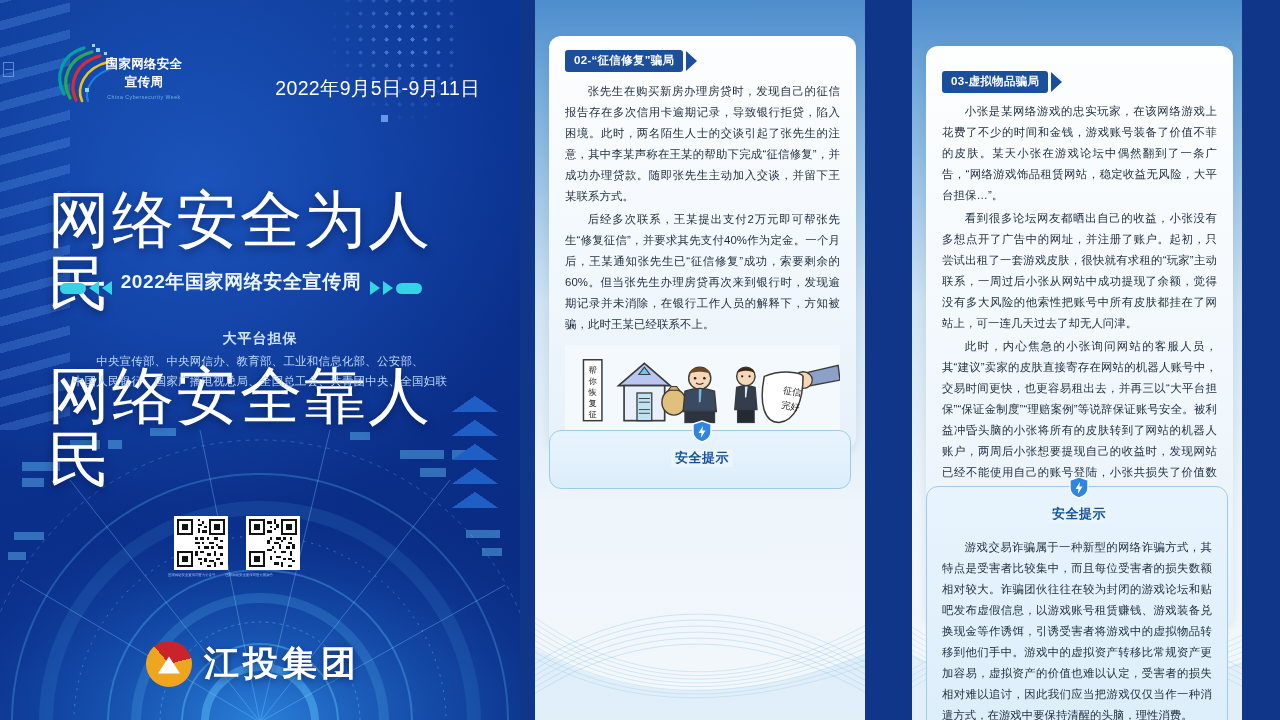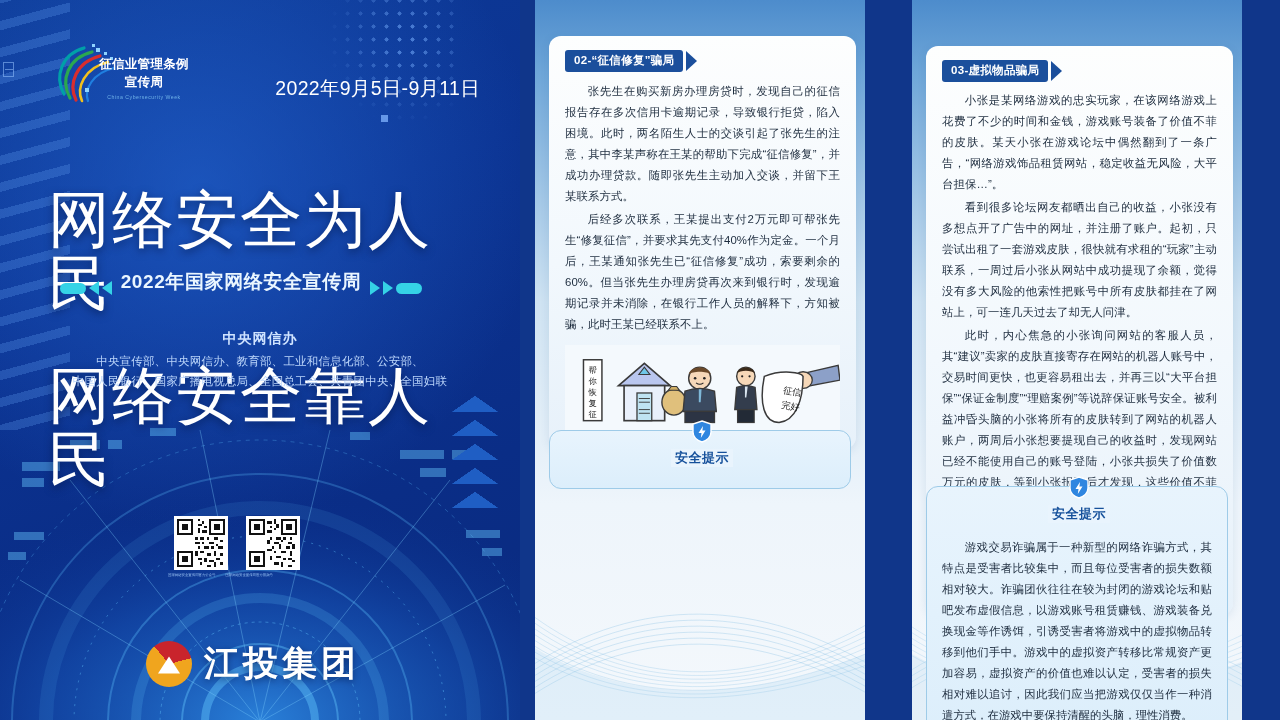--- a/index.html
+++ b/index.html
@@ -233,7 +233,7 @@
         </g>
       </svg>
       <div class="ncw-txt">
-        <div class="ncw-l1">征信业管理条例</div>
+        <div class="ncw-l1">国家网络安全</div>
         <div class="ncw-l2">宣传周</div>
         <div class="ncw-l3">China Cybersecurity Week</div>
       </div>

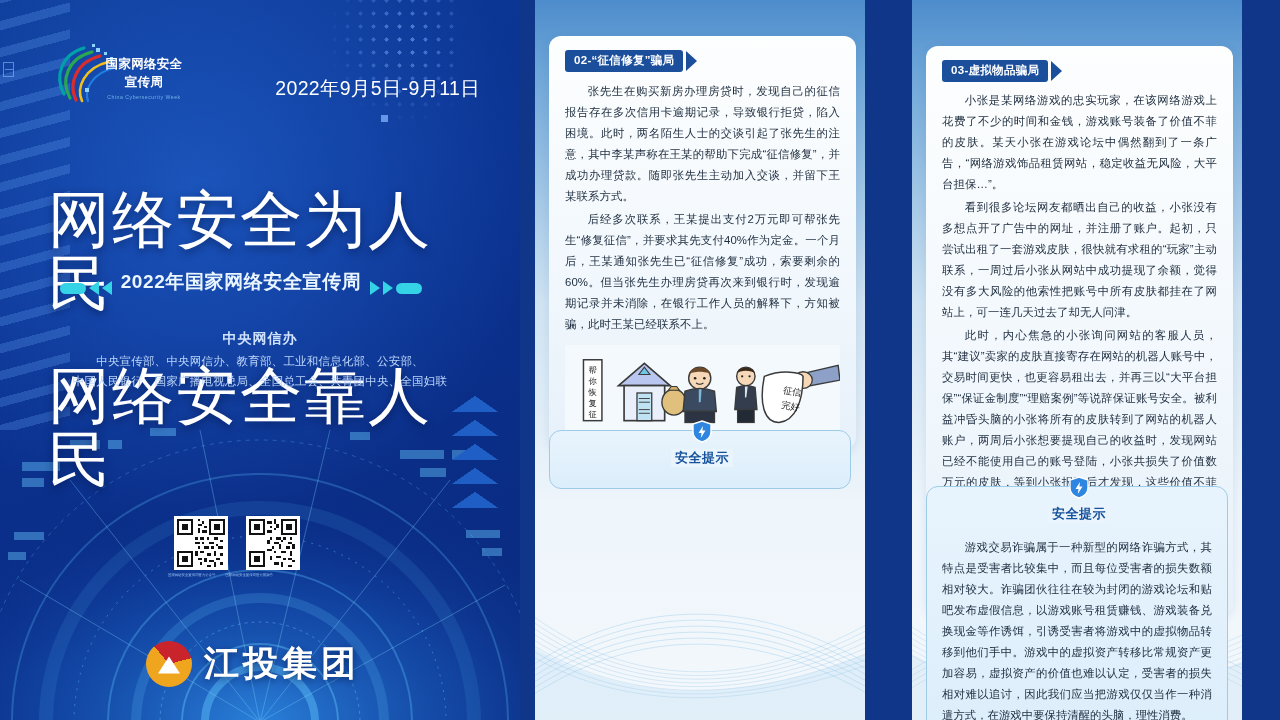--- a/index.html
+++ b/index.html
@@ -478,7 +478,7 @@
       </svg>
     </div>
 
-    <div class="card" style="top:46px; padding:14px 16px 14px;">
+    <div class="card" style="top:46px; padding:25px 16px 14px;">
       <div class="sect-tag-row">
         <span class="sect-tag">03-虚拟物品骗局</span>
         <span class="tag-arrow"></span>

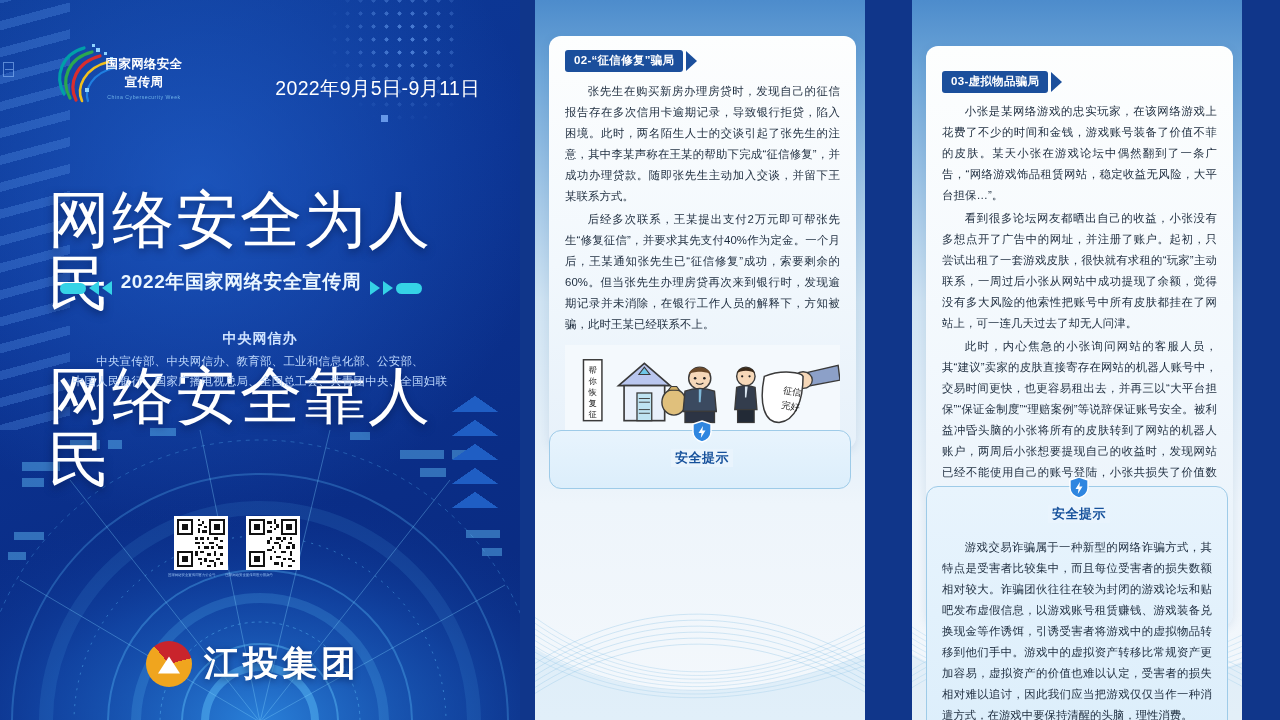--- a/index.html
+++ b/index.html
@@ -260,7 +260,7 @@
       </span>
     </div>
 
-    <div class="host-title">中央网信办</div>
+    <div class="host-title">大平台担保</div>
     <div class="host-body">
       <div>中央宣传部、中央网信办、教育部、工业和信息化部、公安部、</div>
       <div>中国人民银行、国家广播电视总局、全国总工会、共青团中央、全国妇联</div>

